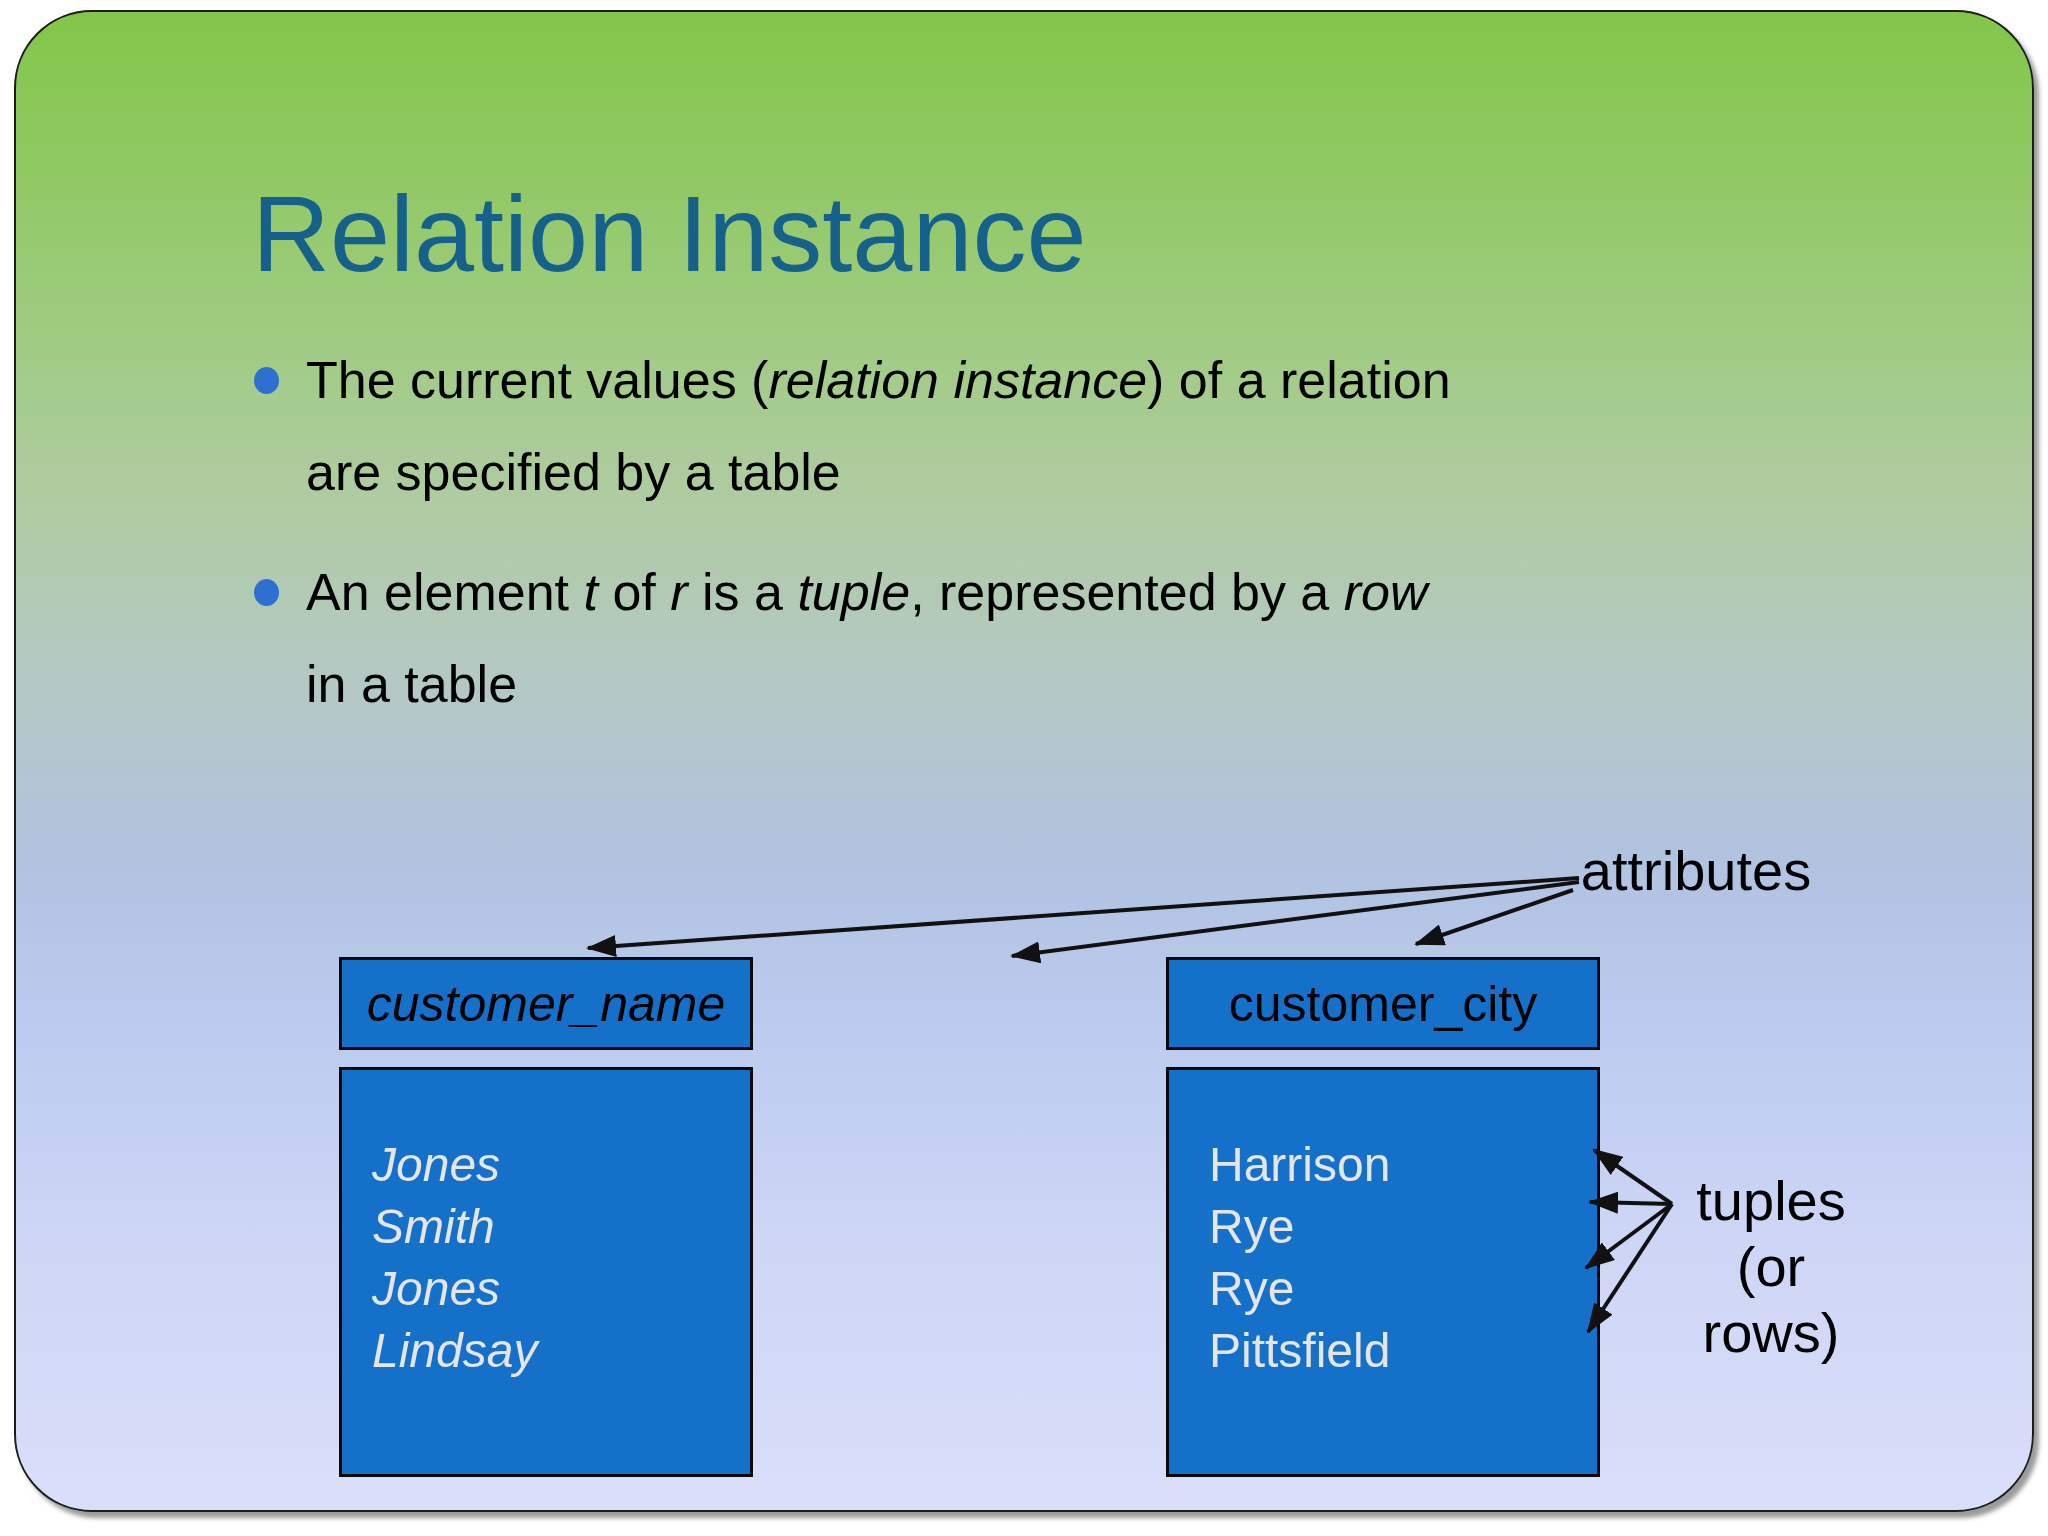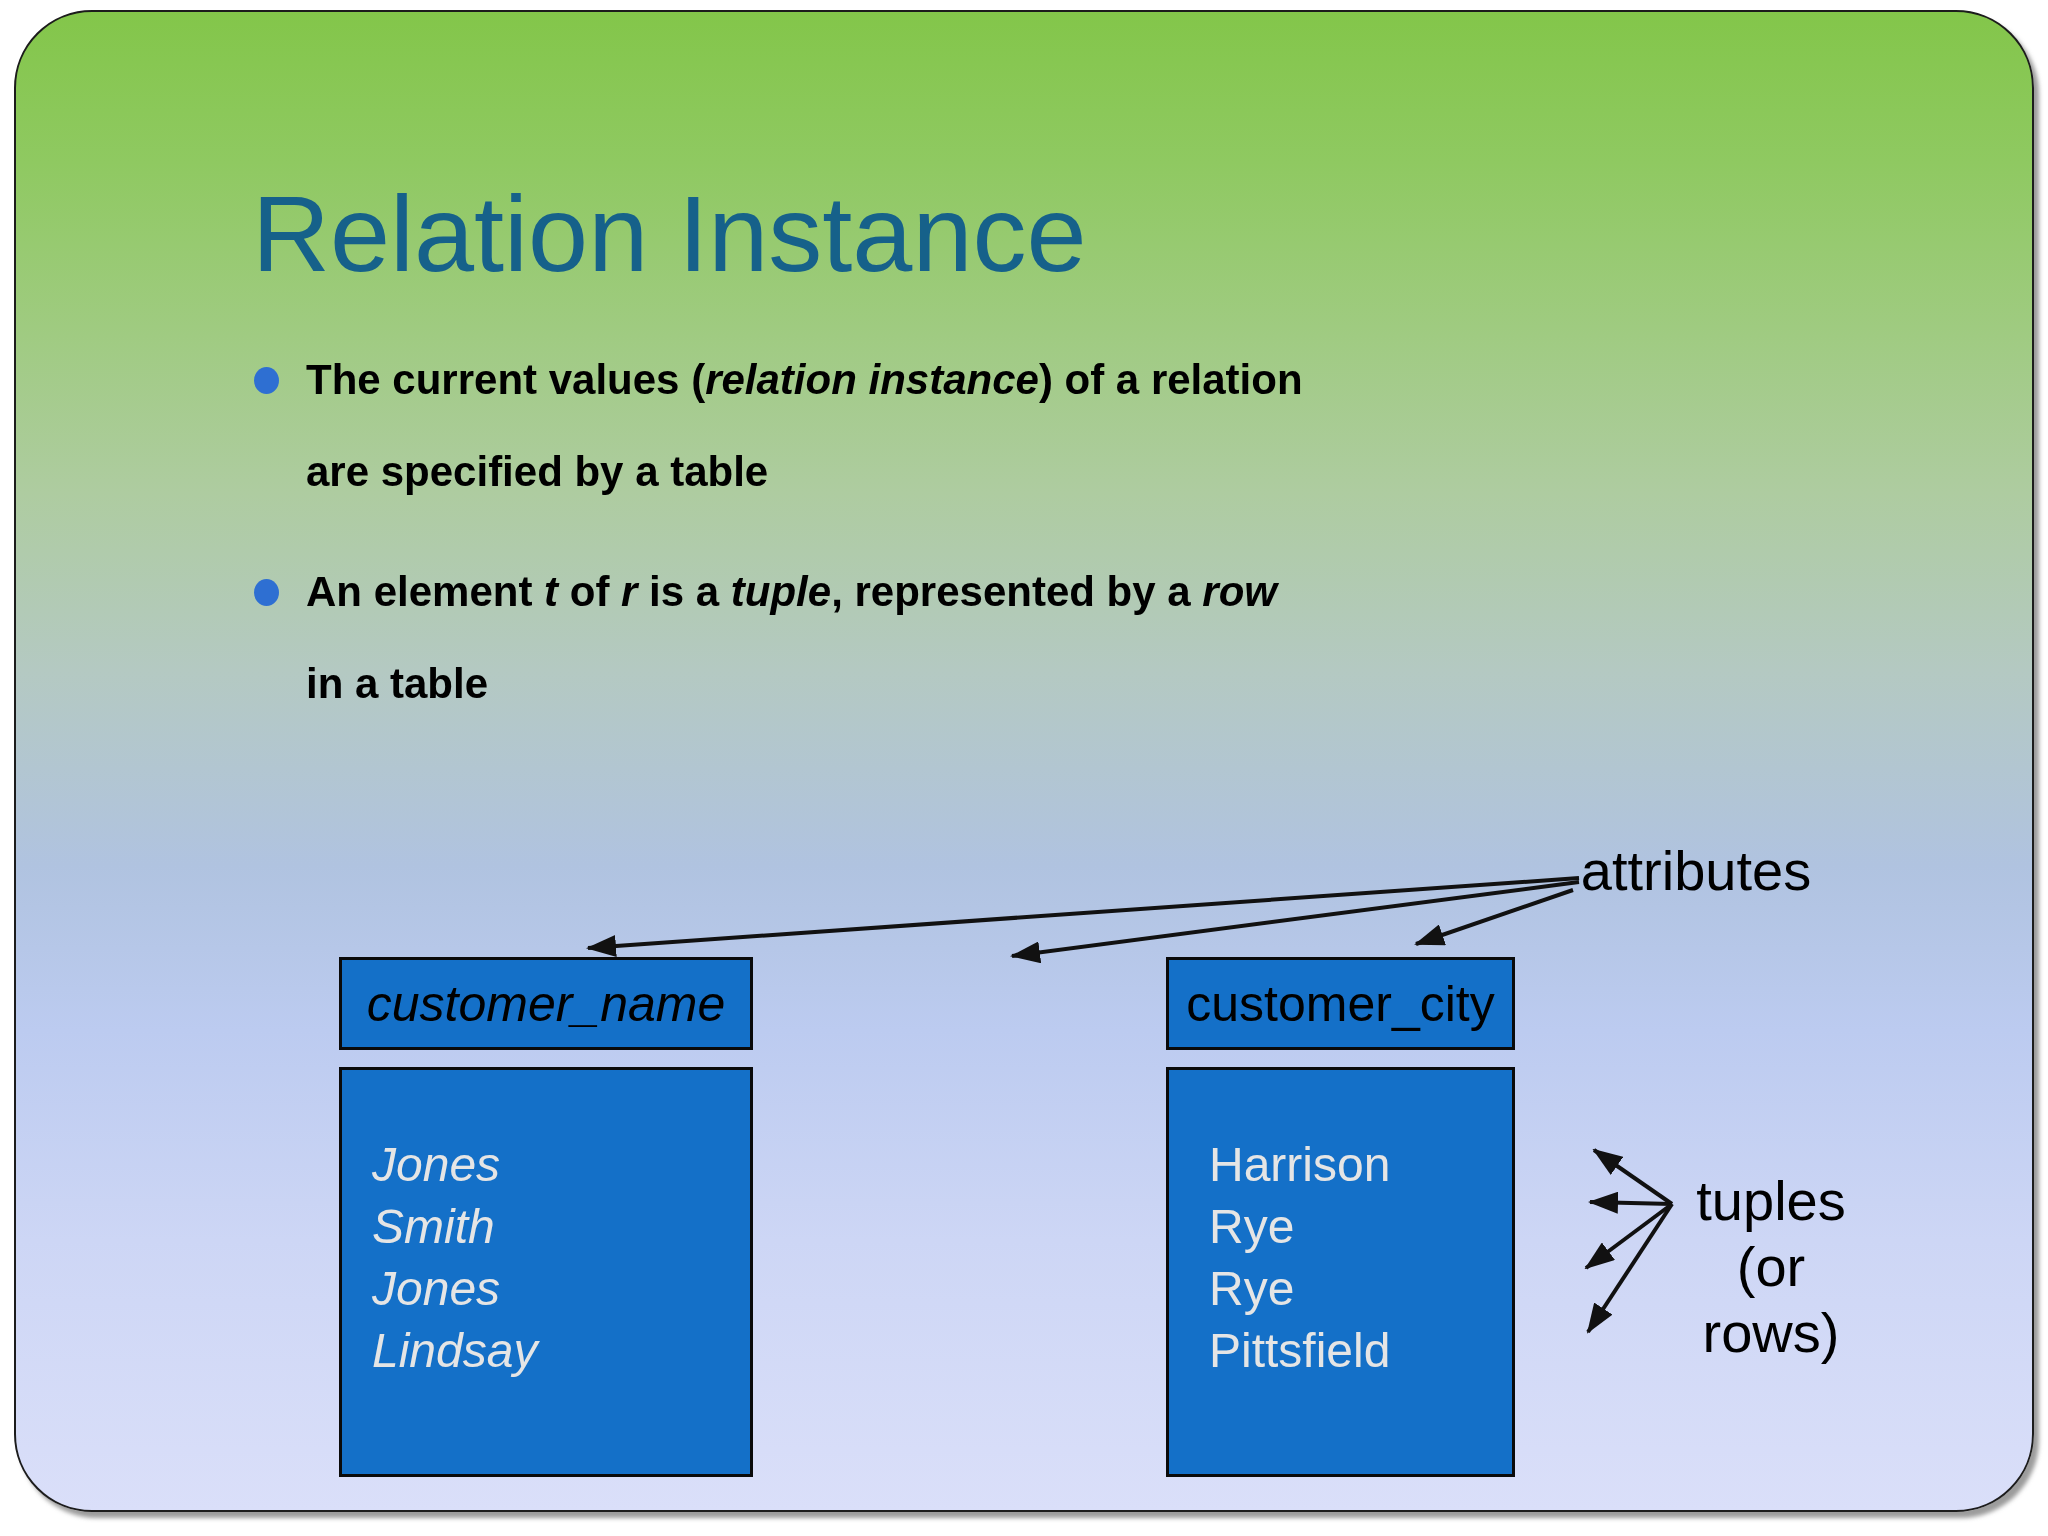--- a/index.html
+++ b/index.html
@@ -25,7 +25,7 @@
     position:absolute;left:0px;top:33px;width:25px;height:27px;border-radius:50%;
     background:var(--dot-color,#2E6FD2);
   }
-  .bullet-text{font-size:42px;line-height:92px;color:#000;font-weight:bold;}
+  .bullet-text{font-size:52px;line-height:92px;color:#000;}
   .bullet-text em{font-style:italic;}
   .tbl{position:absolute;border-radius:29px;}
   .tbl-header{

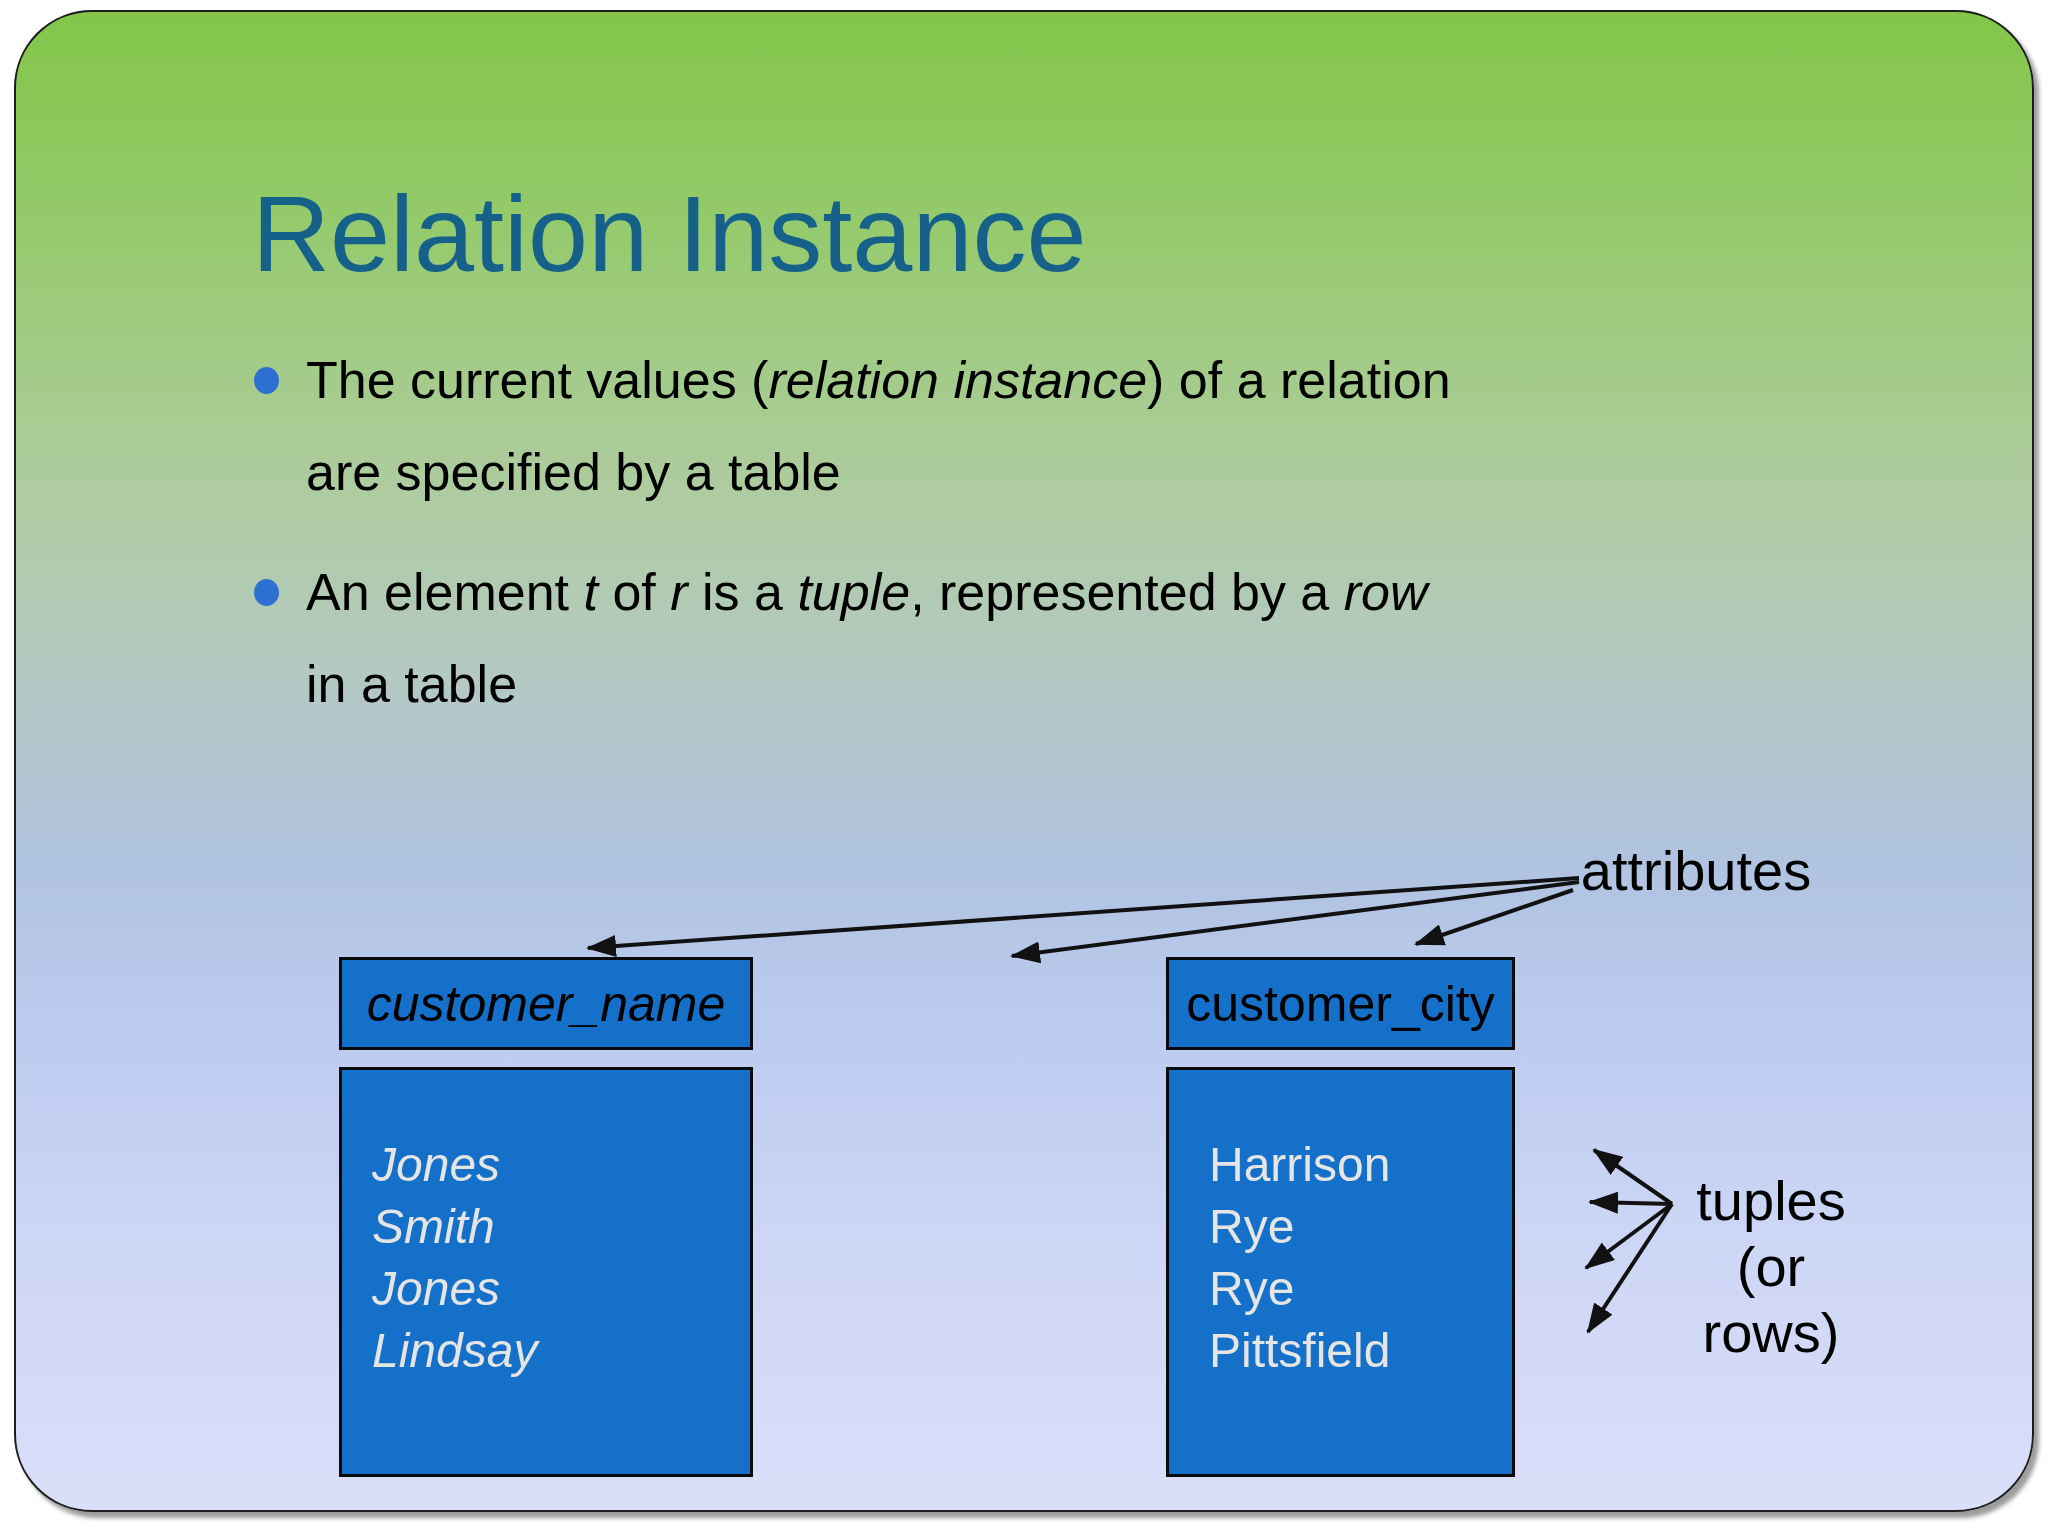--- a/index.html
+++ b/index.html
@@ -41,7 +41,7 @@
   }
   .tbl-body .row{font-size:48px;line-height:62px;color:#e5e5e5;}
   .tbl-left{left:323px;top:945px;width:414px;height:520px;}
-  .tbl-right{left:1150px;top:945px;width:349px;height:520px;}
+  .tbl-right{left:1150px;top:945px;width:434px;height:520px;}
   .tbl-left .tbl-header{font-style:italic;}
   .tbl-left .row{font-style:italic;padding-left:30px;}
   .tbl-right .row{padding-left:40px;}

